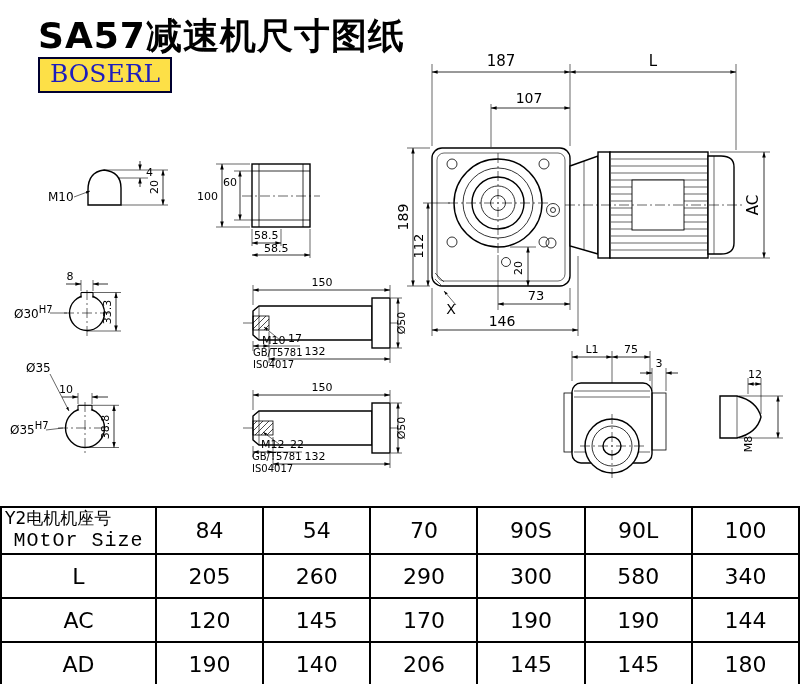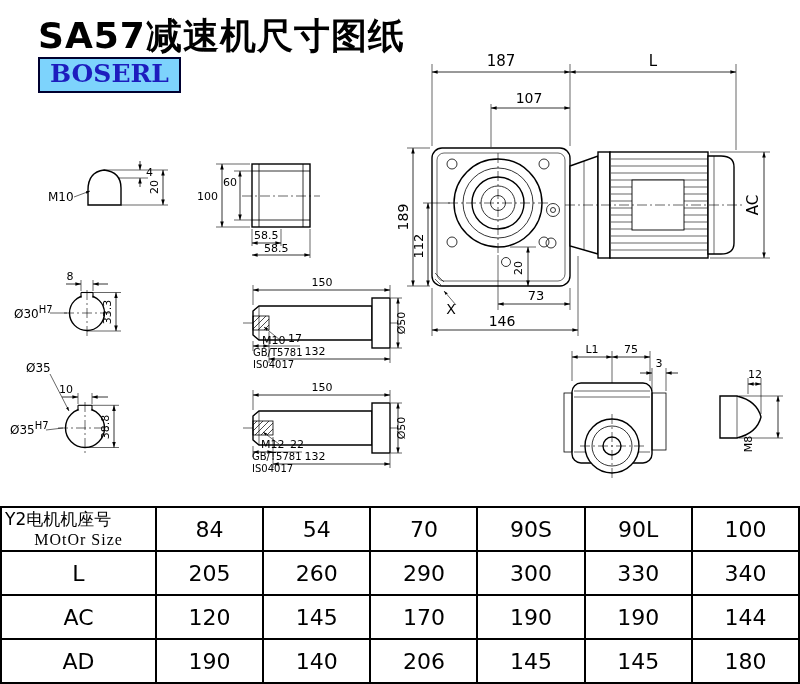--- a/index.html
+++ b/index.html
@@ -7,8 +7,8 @@
   body { position:relative; font-family:"DejaVu Sans","Liberation Sans",sans-serif; color:#000; overflow:hidden; }
   .title { position:absolute; left:38px; top:12px; font-size:36px; font-weight:bold; letter-spacing:1px; }
   .brand { position:absolute; left:38px; top:57px; border:2px solid #000030; padding:0 10px 2px 10px;
-           font-family:"DejaVu Serif","Liberation Serif",serif; font-size:25px; font-weight:bold;
-           color:#1d1dbe; background:#7dd3fc; line-height:1.2; }
+           font-family:"DejaVu Serif","Liberation Serif",serif; font-size:25px; font-weight:normal;
+           color:#1d1dbe; background:#fde047; line-height:1.2; }
   svg.drawing { position:absolute; left:0; top:0; }
 
   

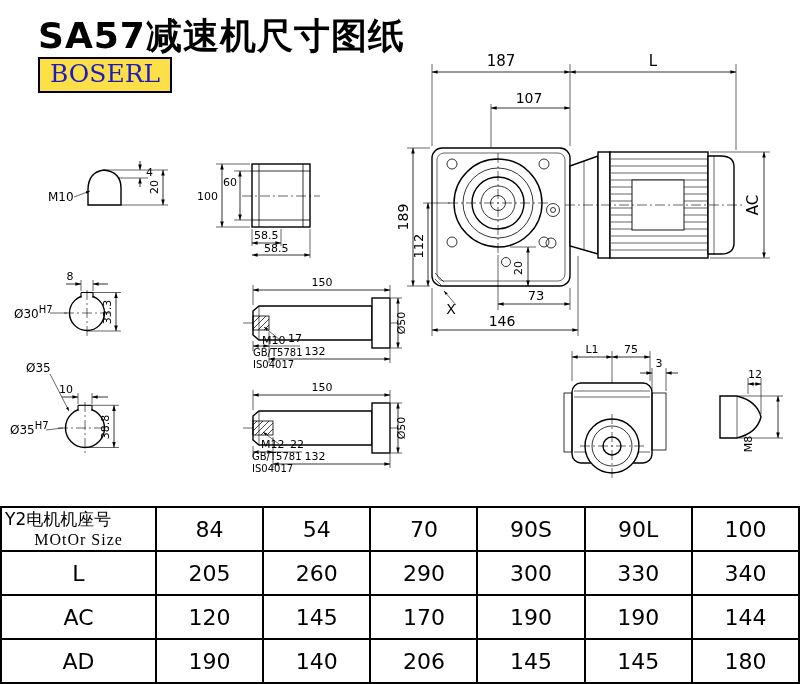--- a/index.html
+++ b/index.html
@@ -29,7 +29,7 @@
   .dims td { border:2px solid #000; text-align:center; vertical-align:middle;
              font-size:22px; padding:0; height:44px; }
   .dims .hdr-cn { font-size:17px; text-align:left; padding-left:3px; line-height:1.25; }
-  .dims .hdr-en { font-size:16px; font-family:Liberation Serif, serif;
+  .dims .hdr-en { font-size:20px; font-family:Liberation Mono, monospace;
                   letter-spacing:1px; line-height:1.2;text-align:center; }
 </style>
 </head>

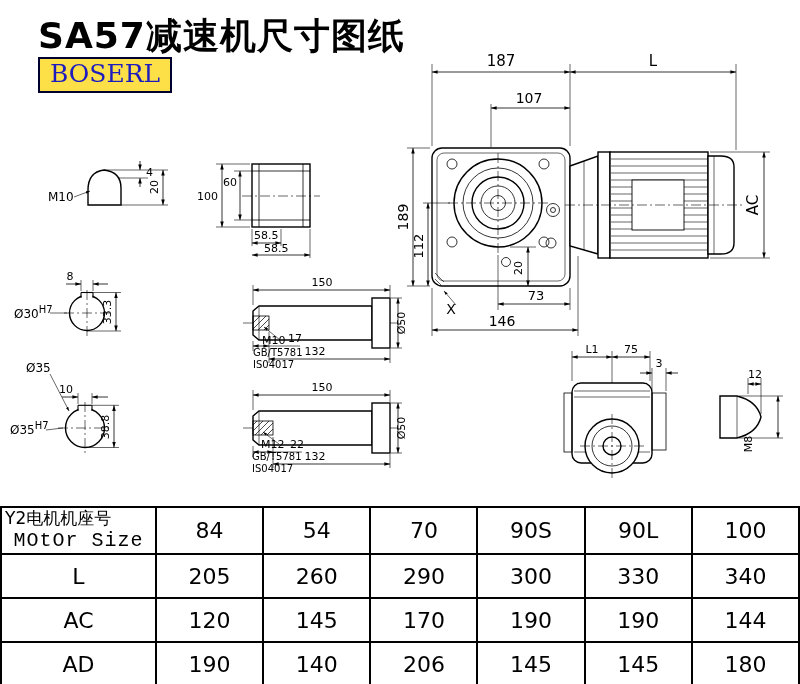--- a/index.html
+++ b/index.html
@@ -338,7 +338,7 @@
       <td>260</td>
       <td>290</td>
       <td>300</td>
-      <td>330</td>
+      <td>580</td>
       <td>340</td>
     </tr>
     <tr>

